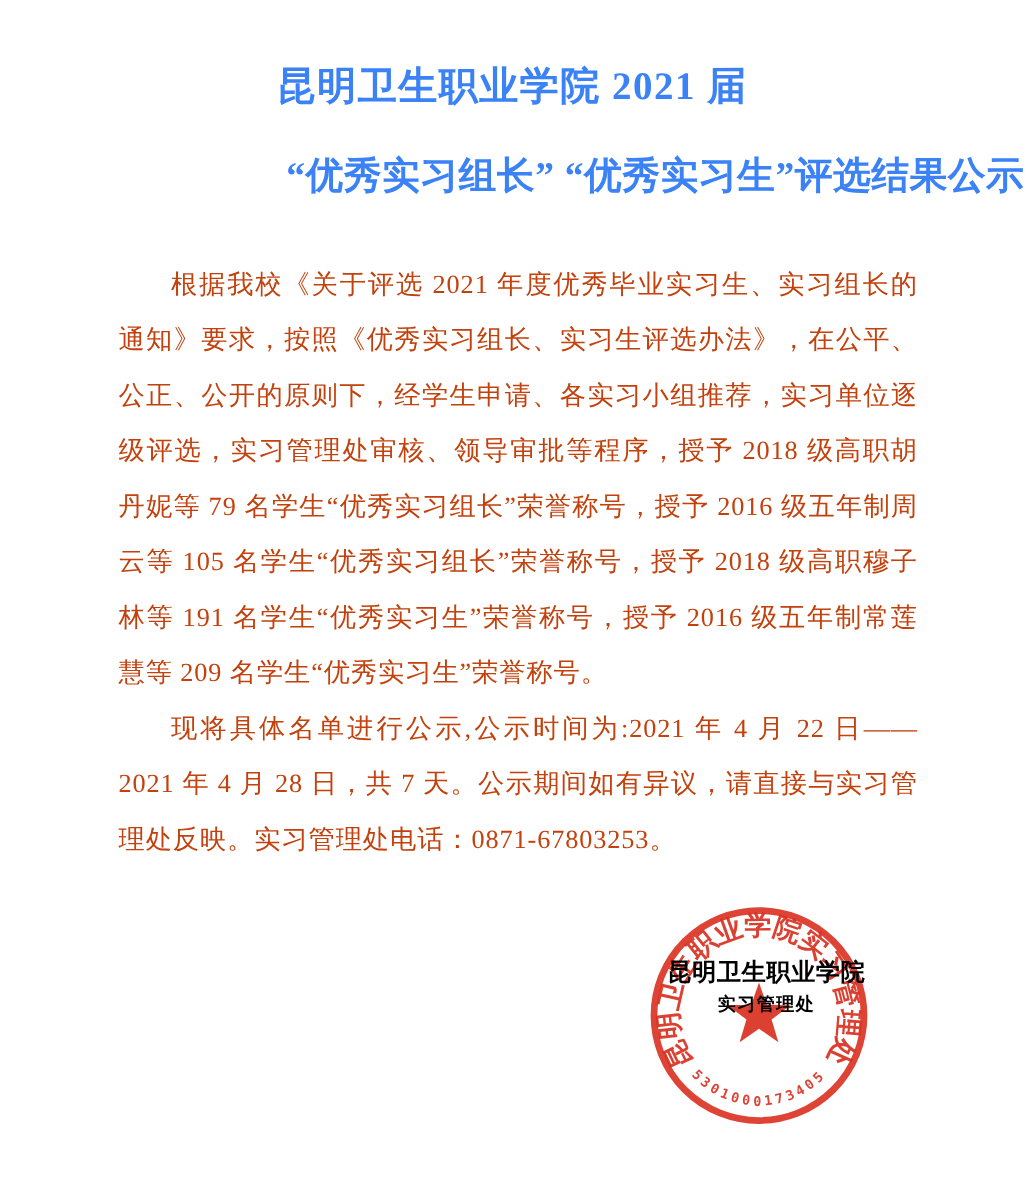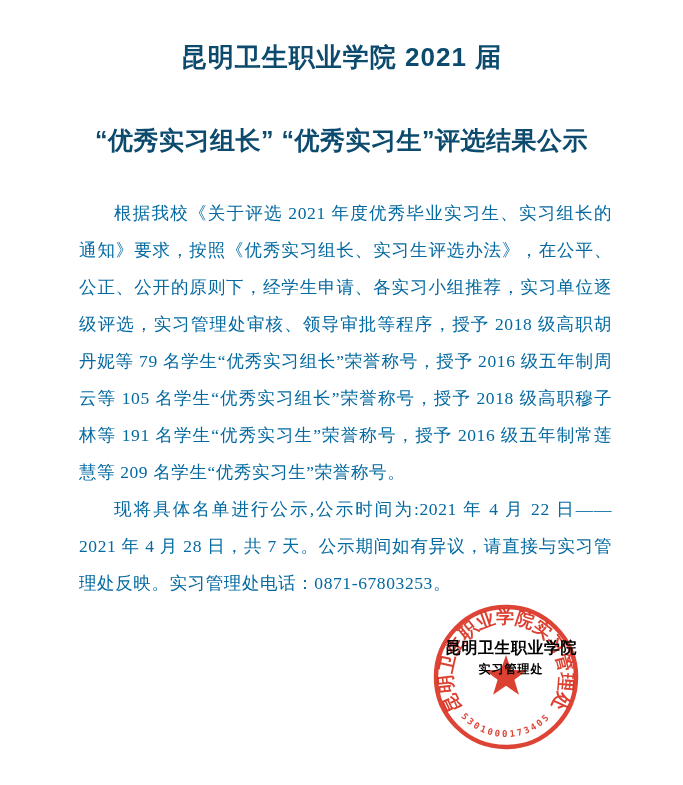--- a/index.html
+++ b/index.html
@@ -19,8 +19,8 @@
   .title-line {
     text-align: center;
     font-weight: bold;
-    color: #0c4a6e;
-    font-family: Liberation Sans, sans-serif;
+    color: #3b82f6;
+    font-family: Liberation Serif, serif;
   }
   .title-1 { font-size: 26px; letter-spacing: 1px; }
   .title-2 { font-size: 25px; margin-top: 49px; letter-spacing: 0.5px; }

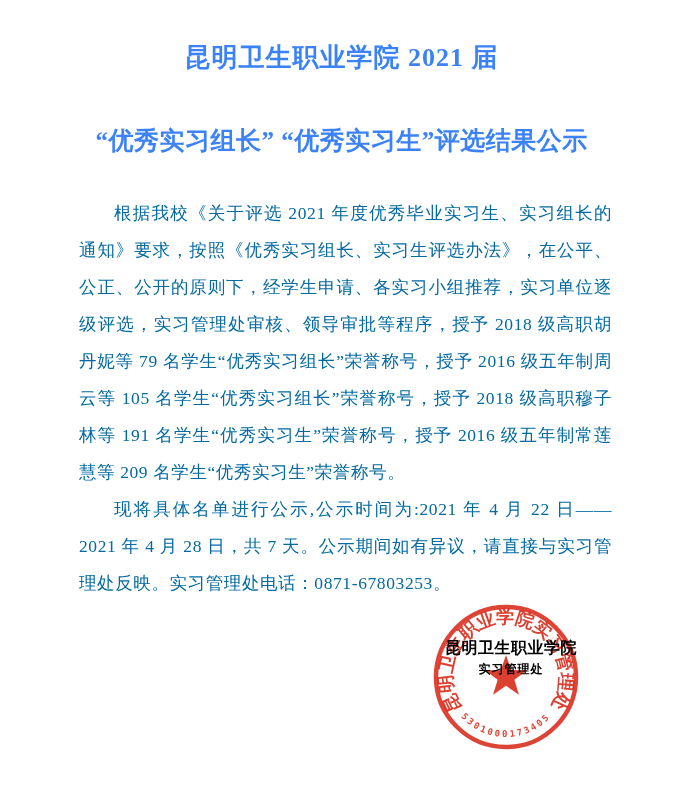--- a/index.html
+++ b/index.html
@@ -23,7 +23,7 @@
     font-family: Liberation Serif, serif;
   }
   .title-1 { font-size: 26px; letter-spacing: 1px; }
-  .title-2 { font-size: 25px; margin-top: 49px; letter-spacing: 0.5px; }
+  .title-2 { font-size: 25px; margin-top: 25px; letter-spacing: 0.5px; text-align: right; }
   .body-text {
     margin: 38px 71px 0 79px;
     width: 533px;

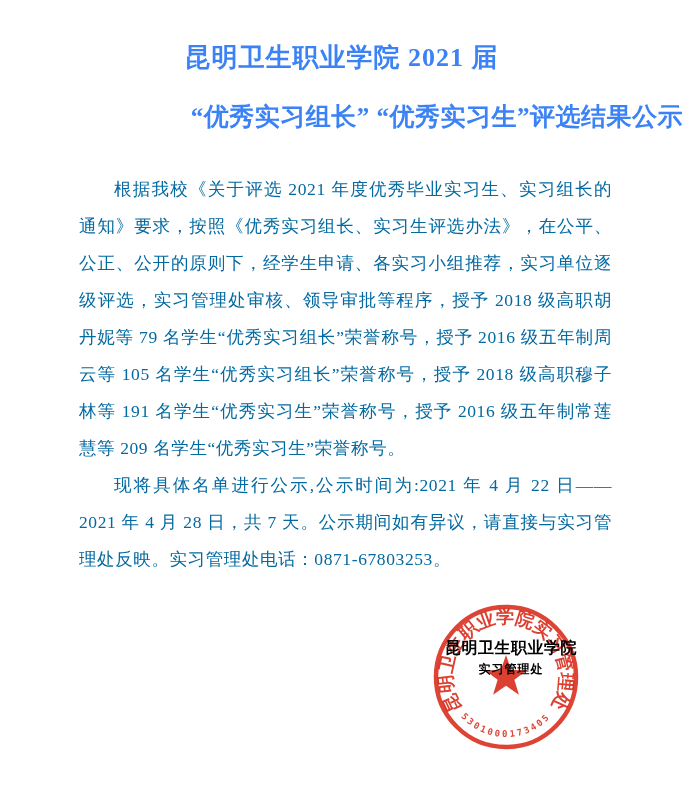--- a/index.html
+++ b/index.html
@@ -31,7 +31,7 @@
     line-height: 37px;
     letter-spacing: 0.6px;
     text-align: justify;
-    color: #0369a1;
+    color: #c2410c;
   }
   .body-text p { text-indent: 2em; }
   

